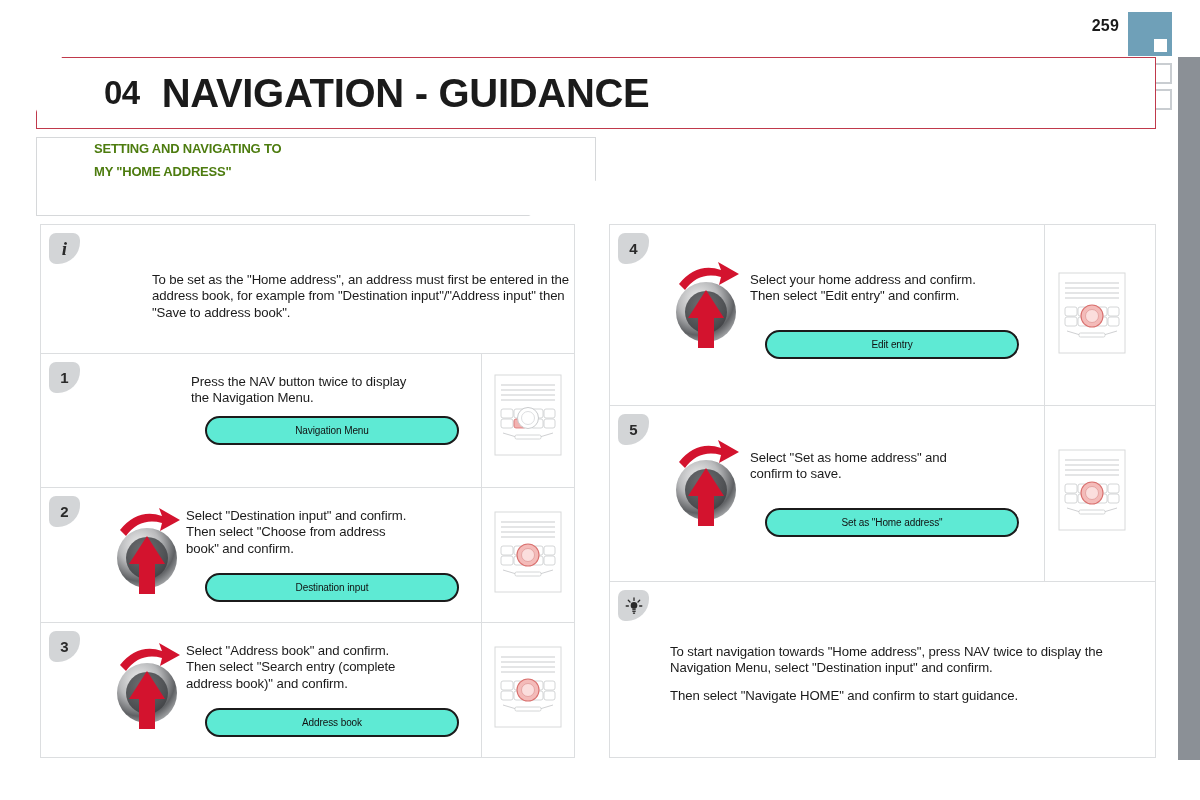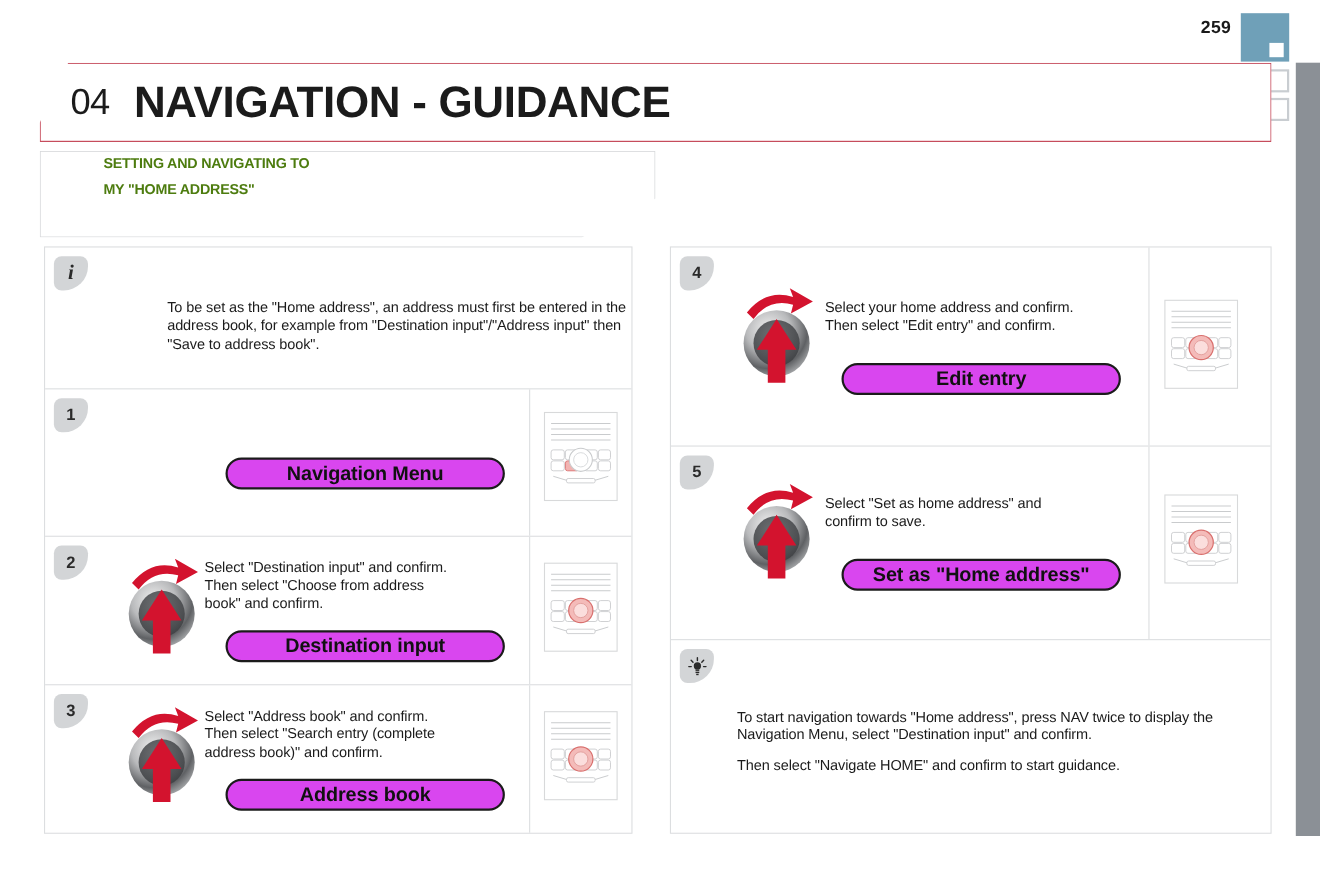--- a/index.html
+++ b/index.html
@@ -52,8 +52,8 @@
     display:flex; align-items:center;
   }
   .chapter-num{
-    font-size:33px;font-weight:normal;color:#1b1b1b;
-    margin-left:28px; letter-spacing:-.5px;
+    font-size:33px;font-weight:bold;color:#1b1b1b;
+    margin-left:68px; letter-spacing:-.5px;
   }
   .chapter-title{
     font-size:40px;font-weight:bold;color:#1b1b1b;

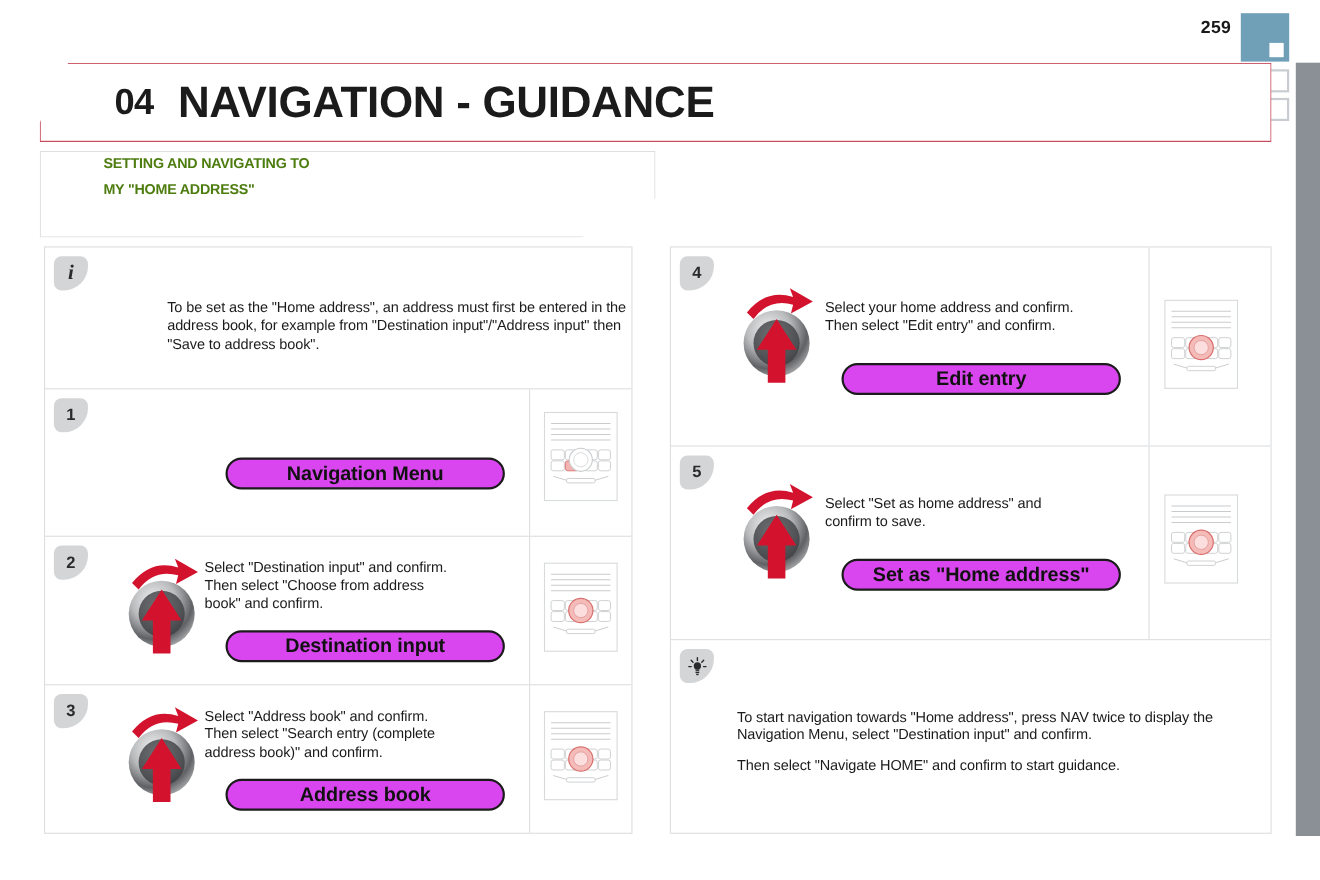--- a/index.html
+++ b/index.html
@@ -116,9 +116,9 @@
     position:absolute;
     border:2.2px solid #1b1b1b;
     border-radius:60px;
-    background:#d946ef;
+    background:#5eead4;
     display:flex;align-items:center;justify-content:center;
-    font-size:18px;font-weight:bold;color:#111;
+    font-size:10px;font-weight:normal;color:#111;
     height:25px;
     letter-spacing:-.1px;
   }

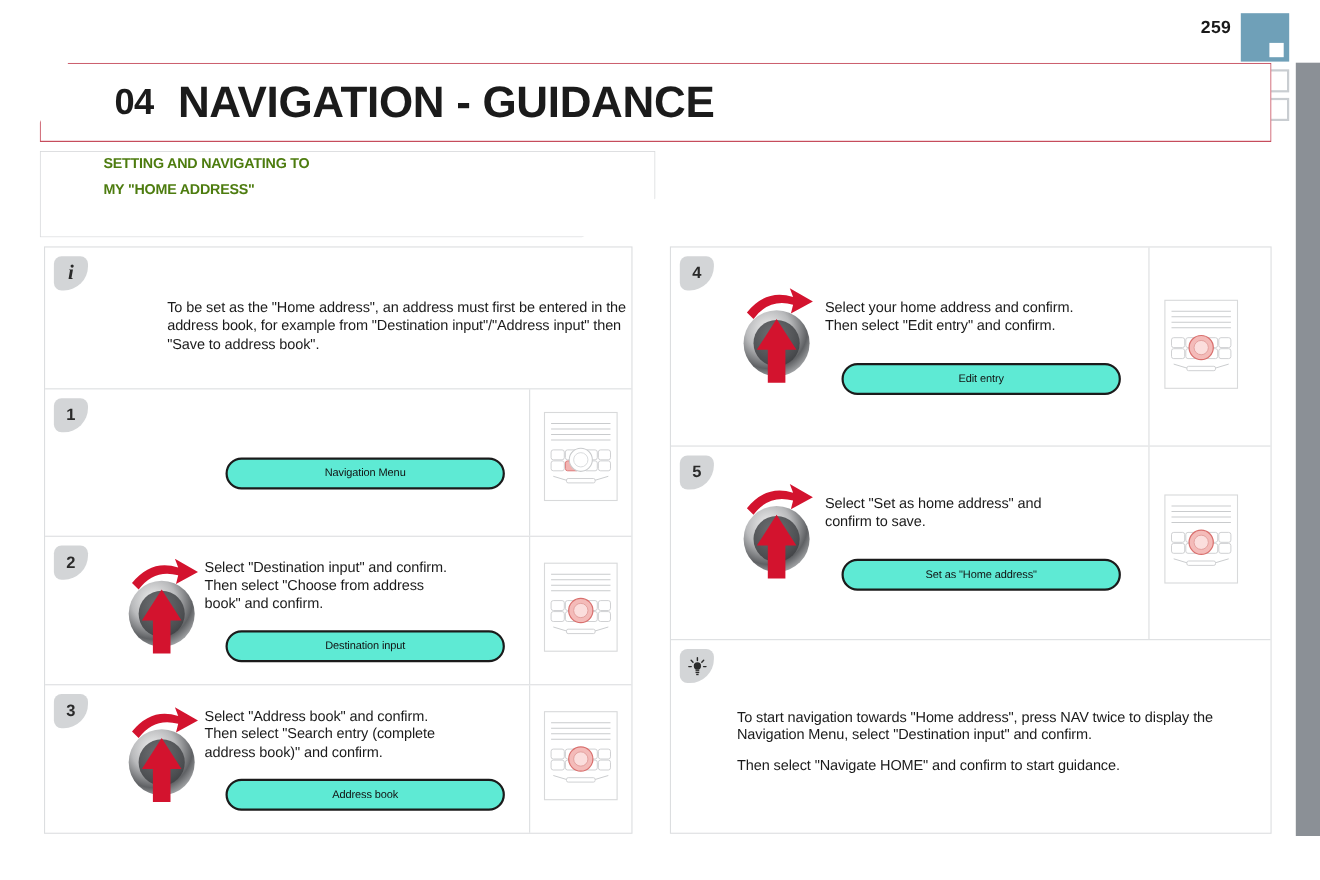--- a/index.html
+++ b/index.html
@@ -166,6 +166,10 @@
     <div class="badge" style="left:8px;top:8px;">1</div>
 
 
+    <div class="body-text" style="left:150px;top:20px;width:270px;">
+      <div>Press the NAV button twice to display</div>
+      <div>the Navigation Menu.</div>
+    </div>
 
     <div class="pill" style="left:164px;top:62px;width:250px;">Navigation Menu</div>
 

